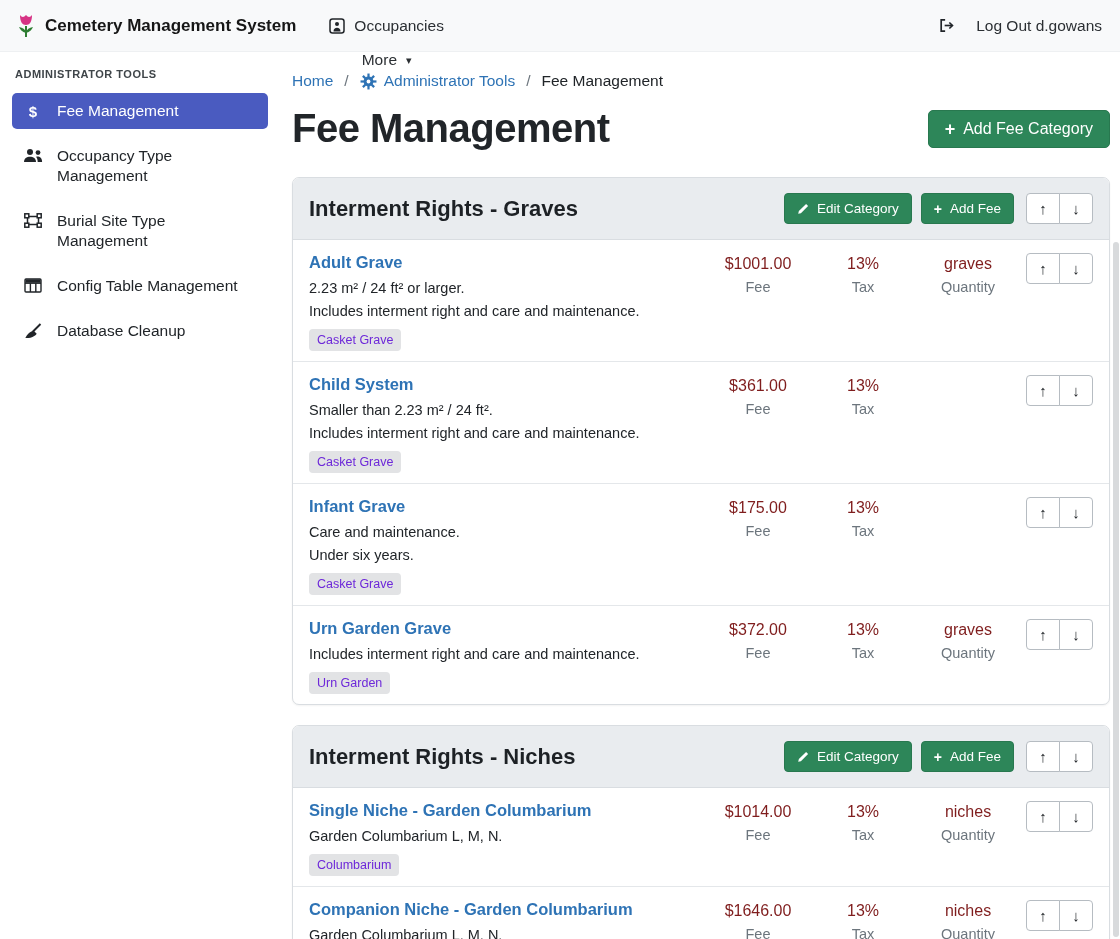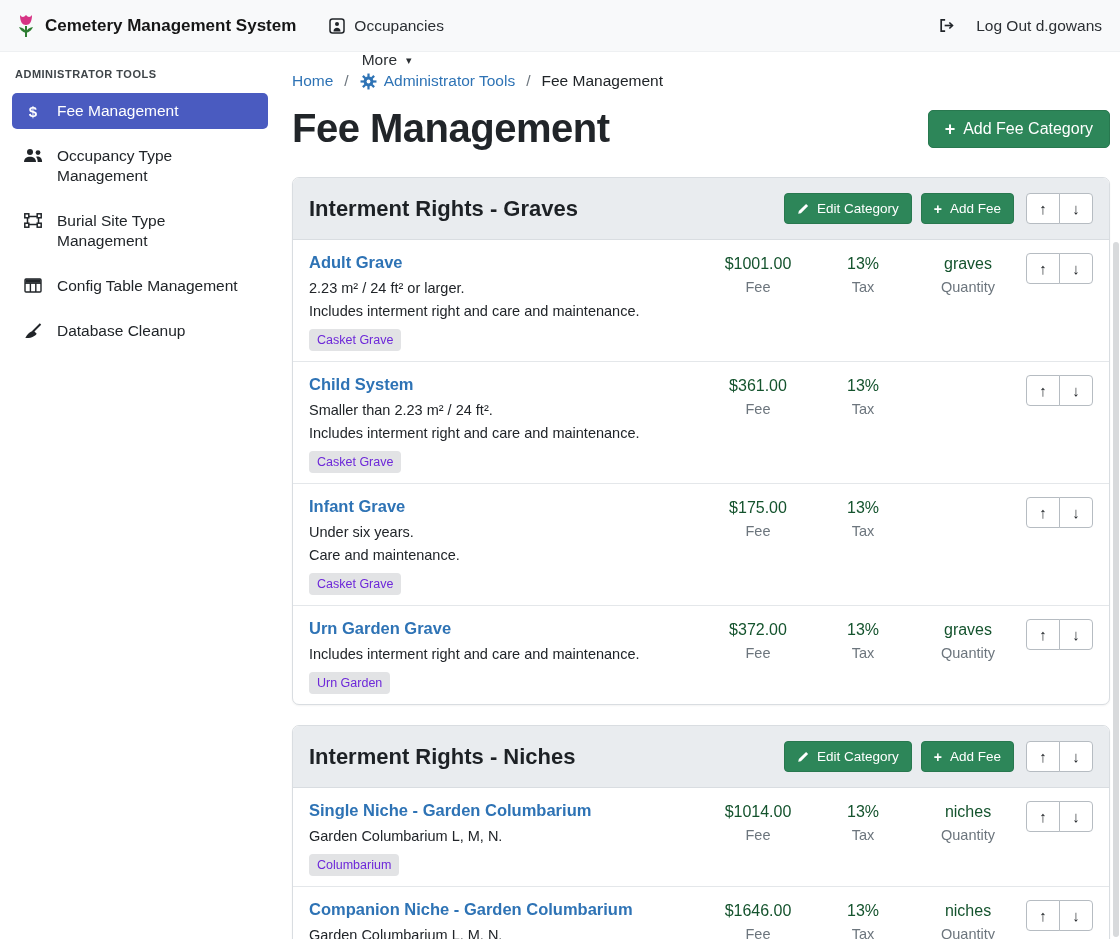--- a/index.html
+++ b/index.html
@@ -62,7 +62,7 @@
   .fee-desc { font-size:14.5px; line-height:23px; color:#212529; }
   .badge { display:inline-block; margin-top:6px; background:#e2e3e5; color:#6d28d9; font-size:12.5px; padding:4px 8px; border-radius:4px; }
   .fee-col { text-align:center; padding-top:2px; }
-  .fee-val { font-size:16px; color:#14532d; }
+  .fee-val { font-size:16px; color:#7f1d1d; }
   .fee-sub { font-size:14.5px; color:#6c757d; margin-top:6px; }
   .fee-actions { justify-self:end; }
 

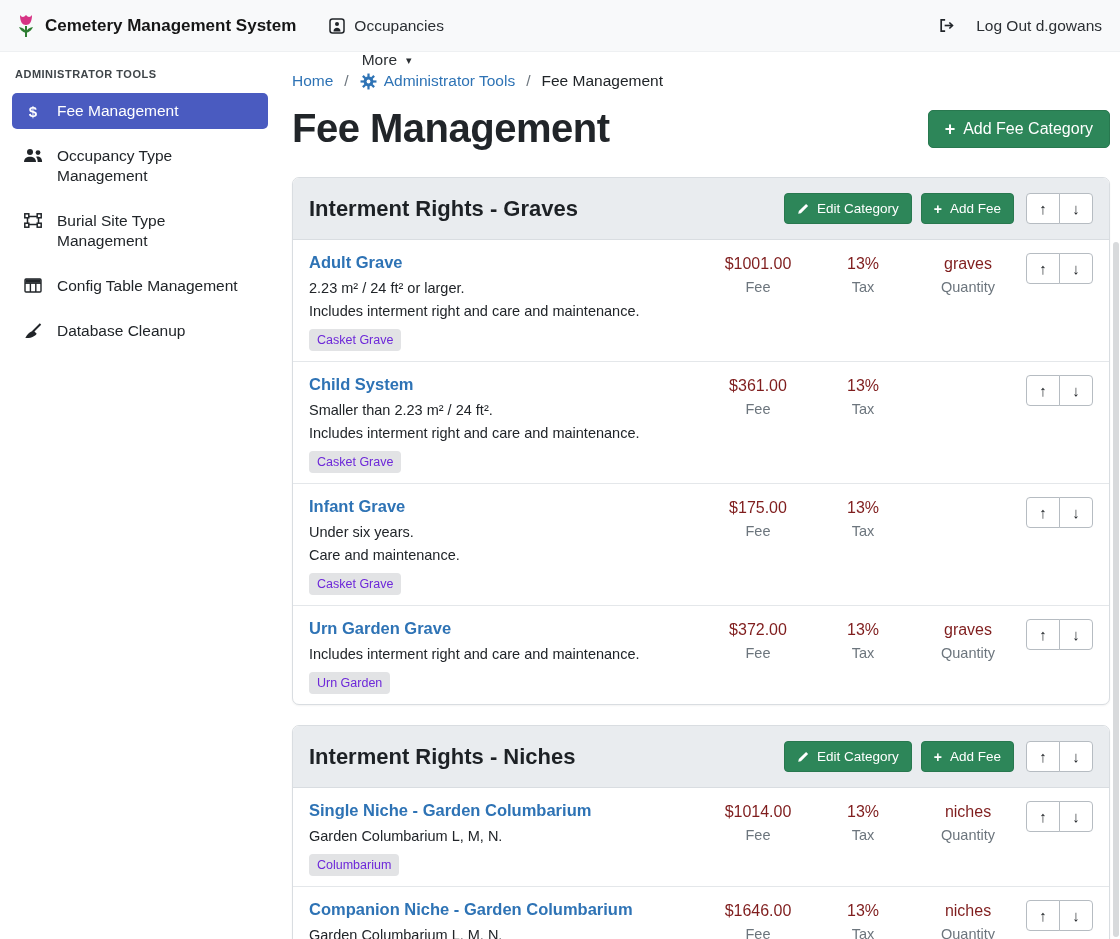--- a/index.html
+++ b/index.html
@@ -311,8 +311,8 @@
       <div class="fee-row">
         <div>
           <span class="fee-name">Infant Grave</span>
+          <div class="fee-desc">Care and maintenance.</div>
           <div class="fee-desc">Under six years.</div>
-          <div class="fee-desc">Care and maintenance.</div>
           <span class="badge">Casket Grave</span>
         </div>
         <div class="fee-col">

